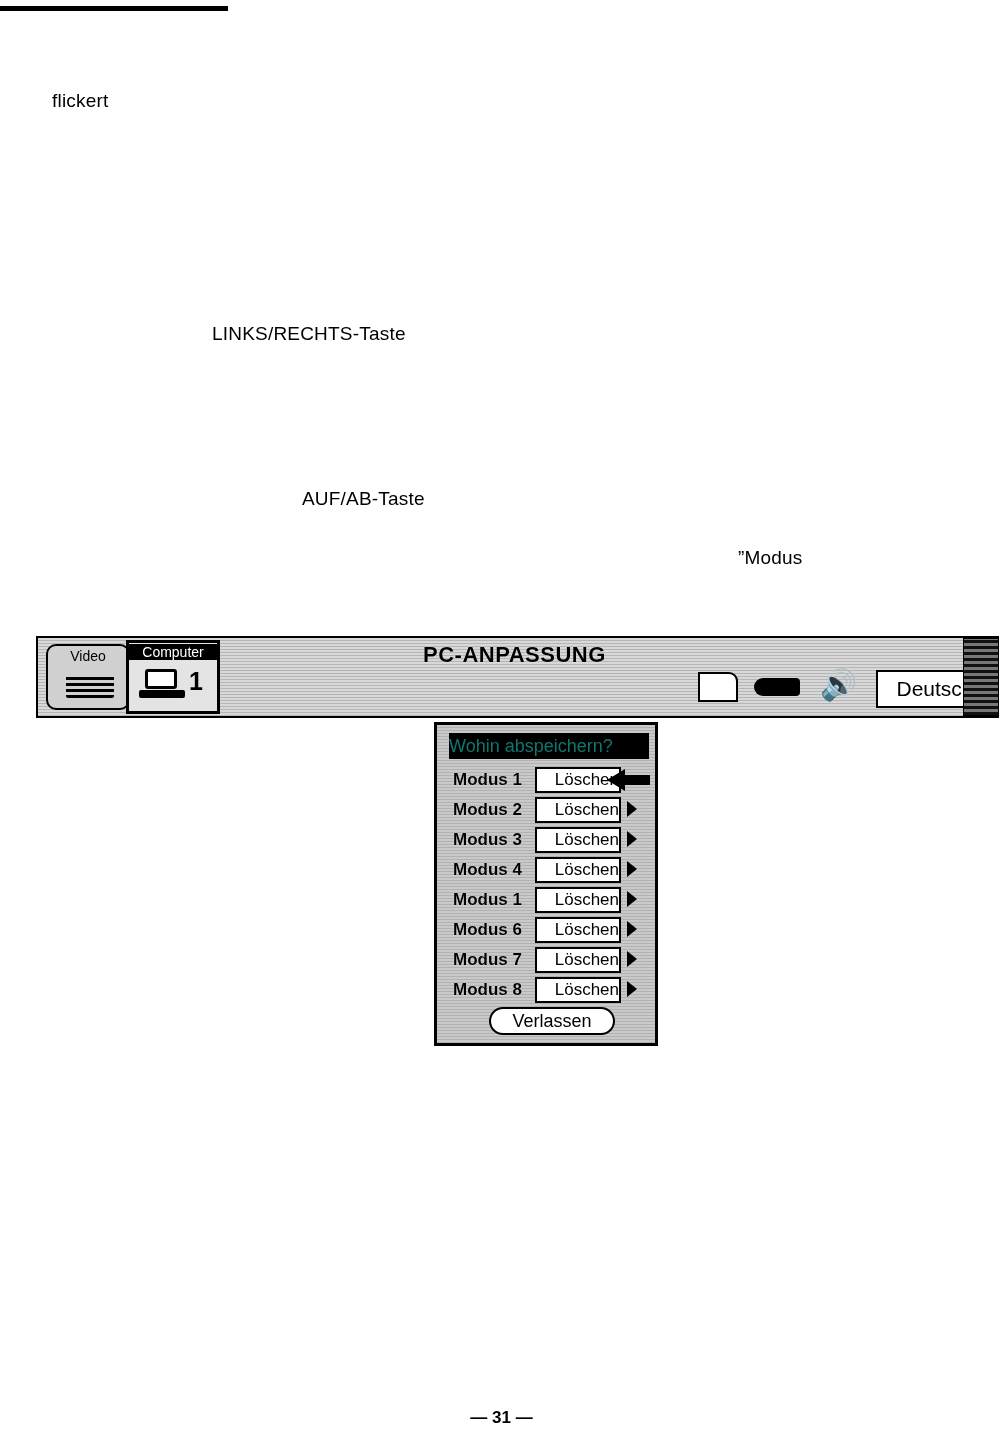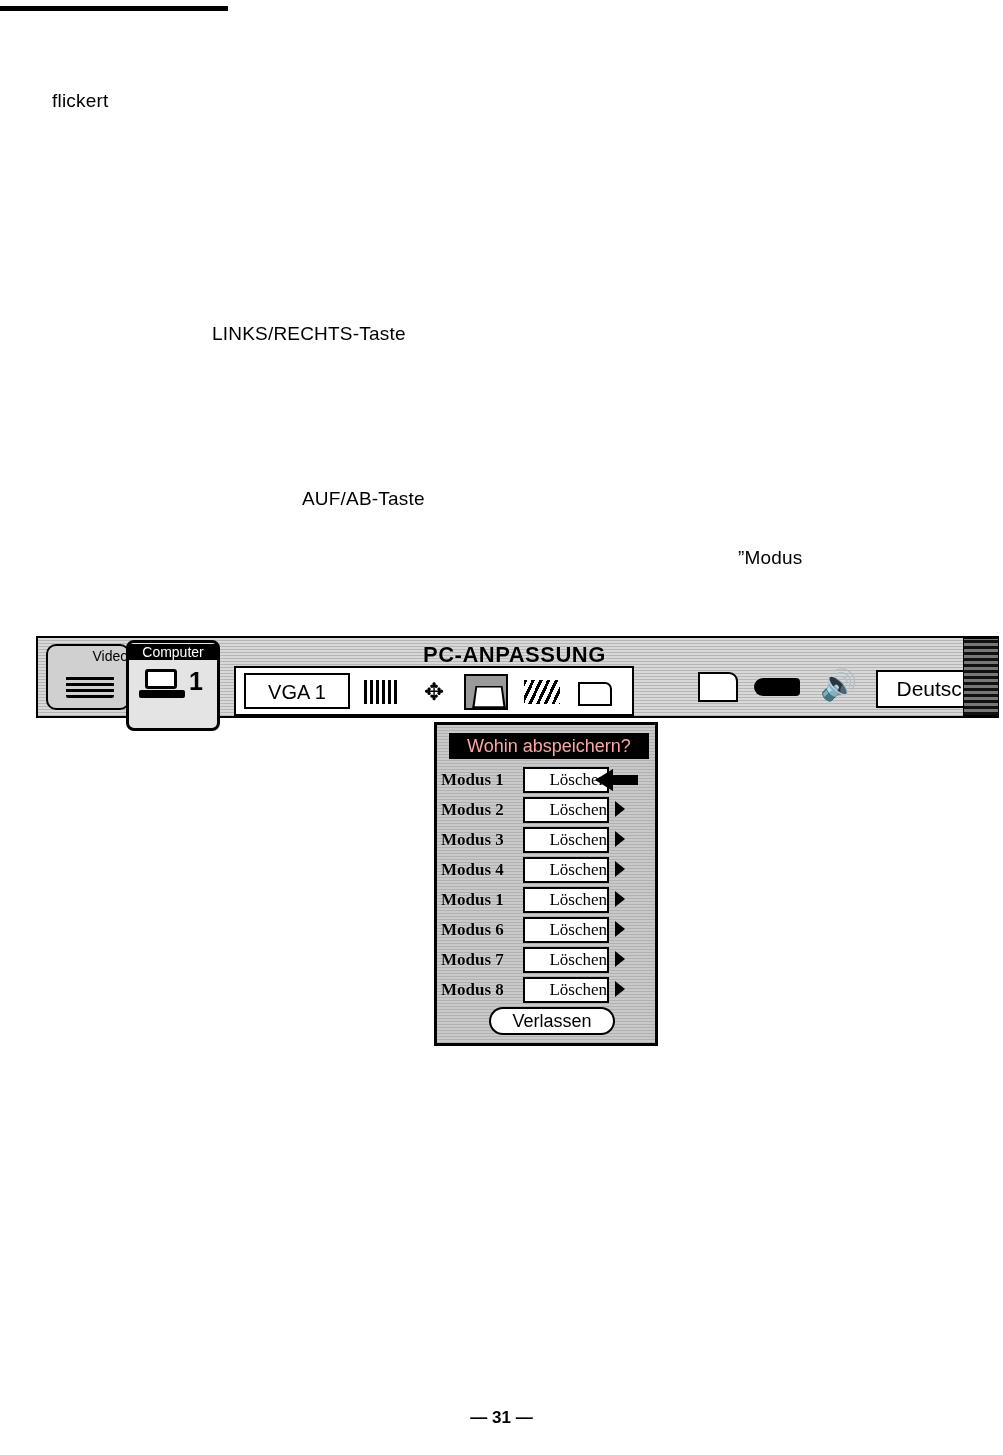--- a/index.html
+++ b/index.html
@@ -79,7 +79,7 @@
     top: 2px;
     left: 0;
     width: 100%;
-    text-align: right;
+    text-align: center;
     font-size: 14px;
   }
   .chip-video .glyph {

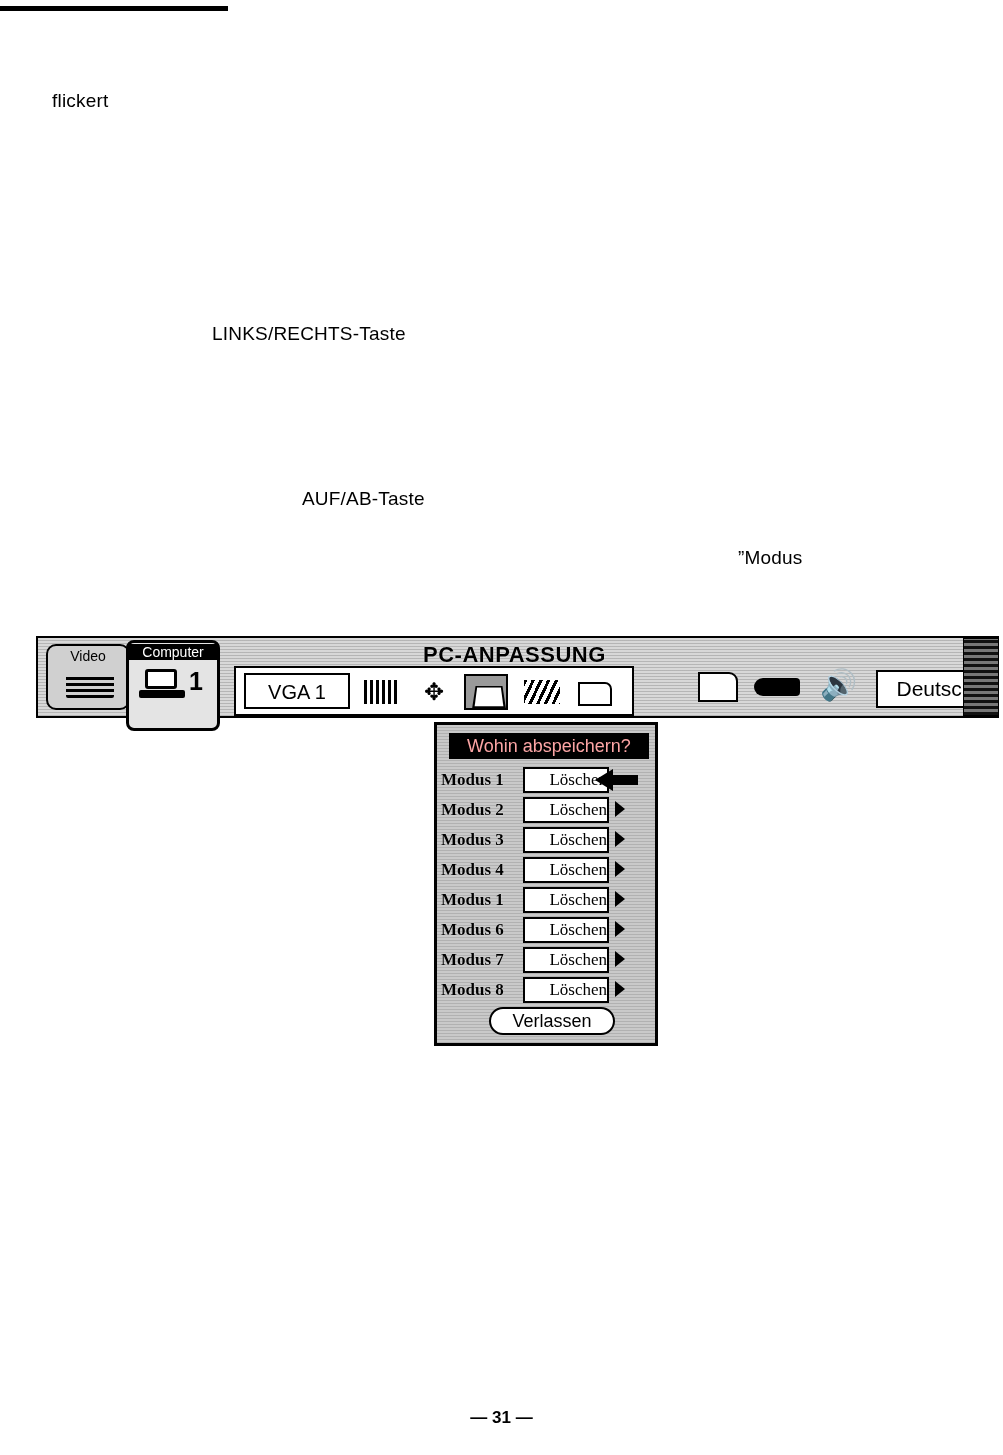--- a/index.html
+++ b/index.html
@@ -98,10 +98,10 @@
     left: 88px;
     top: 2px;
     width: 94px;
-    height: 91px;
+    height: 74px;
     background: #e4e4e4;
     border: 3px solid #000000;
-    border-radius: 8px;
+    border-radius: 0;
     box-sizing: border-box;
   }
   .chip-computer .lab {

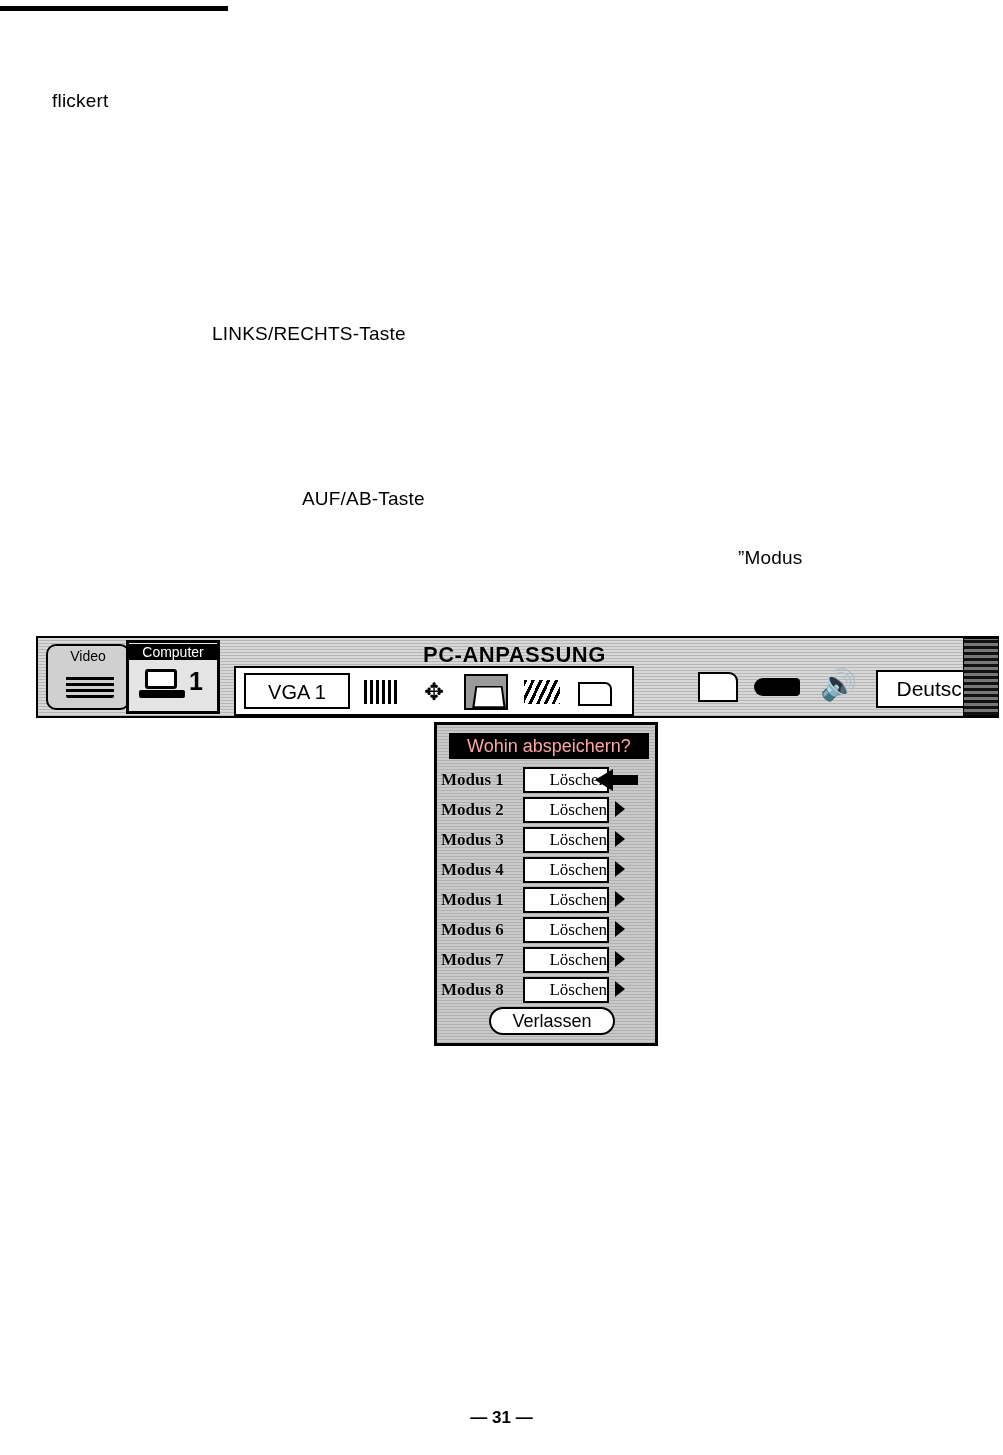--- a/index.html
+++ b/index.html
@@ -413,24 +413,6 @@
     <div class="num">1</div>
   </div>
 
-  <div class="fn-group">
-    <div class="vga-box">VGA 1</div>
-    <div class="fn-icon ic-tracking">
-      <div class="bar-glyph"></div>
-    </div>
-    <div class="fn-icon ic-position">
-      <div class="arrows-glyph">✥</div>
-    </div>
-    <div class="fn-icon ic-keystone sel">
-      <div class="trapz-glyph"></div>
-    </div>
-    <div class="fn-icon ic-noise">
-      <div class="zig-glyph"></div>
-    </div>
-    <div class="fn-icon ic-shape">
-      <div class="flag-glyph"></div>
-    </div>
-  </div>
 
   <div class="r-icon r-flag"></div>
   <div class="r-icon r-lamp"></div>

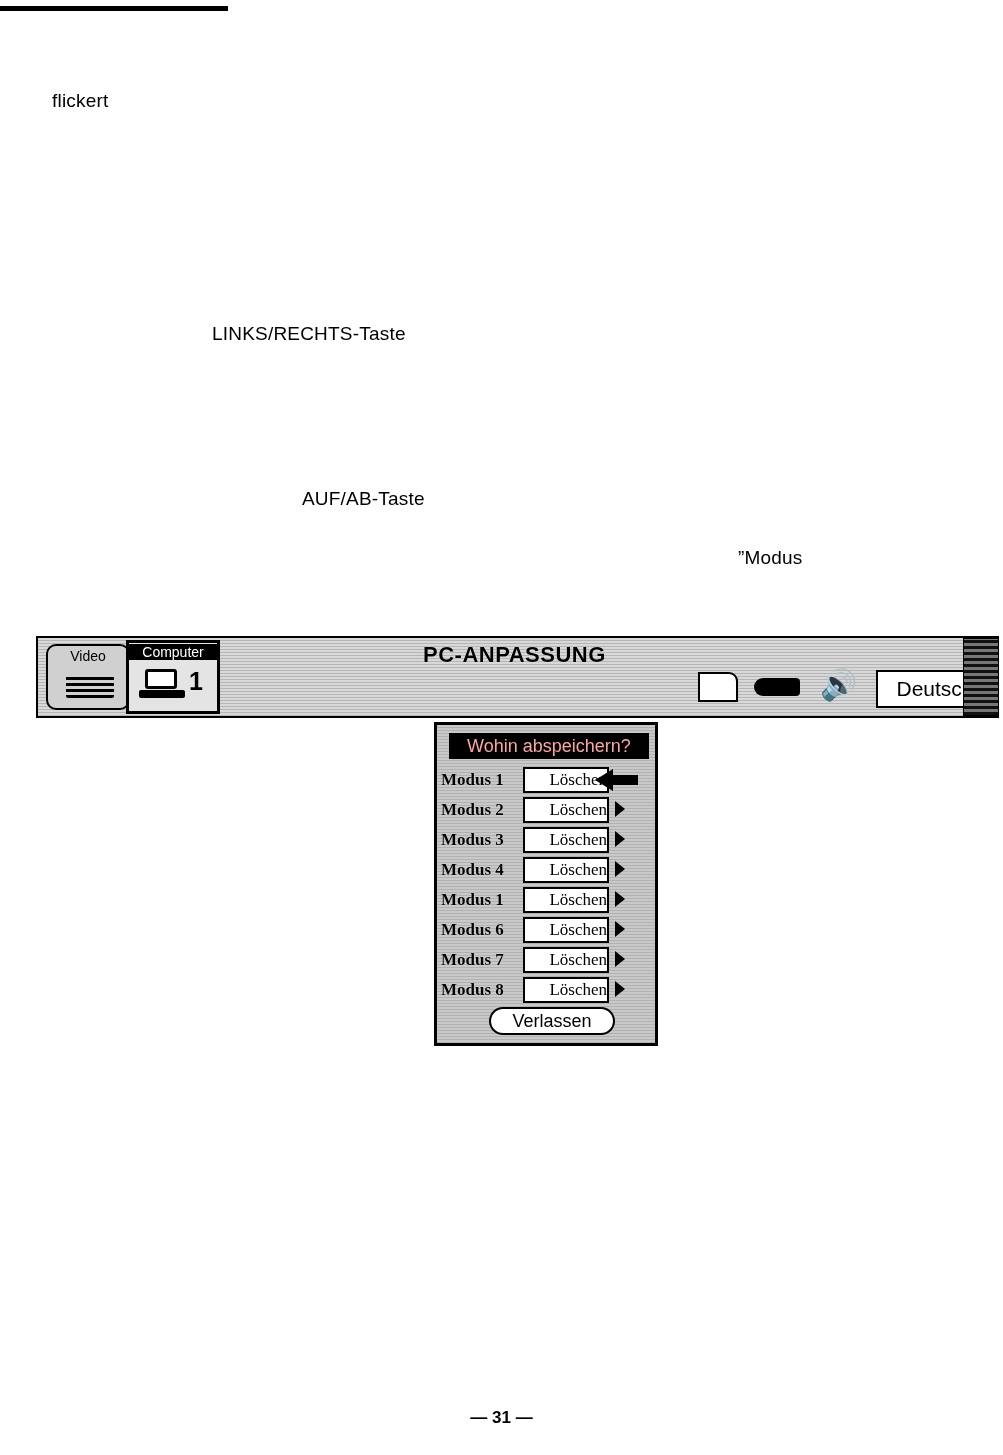--- a/index.html
+++ b/index.html
@@ -294,10 +294,9 @@
     width: 200px;
     height: 26px;
     background: #000000;
-    color: #fca5a5;
+    color: #0f766e;
     font-size: 18px;
     line-height: 26px;
-    text-align: center;
   }
   .mode-row {
     position: absolute;

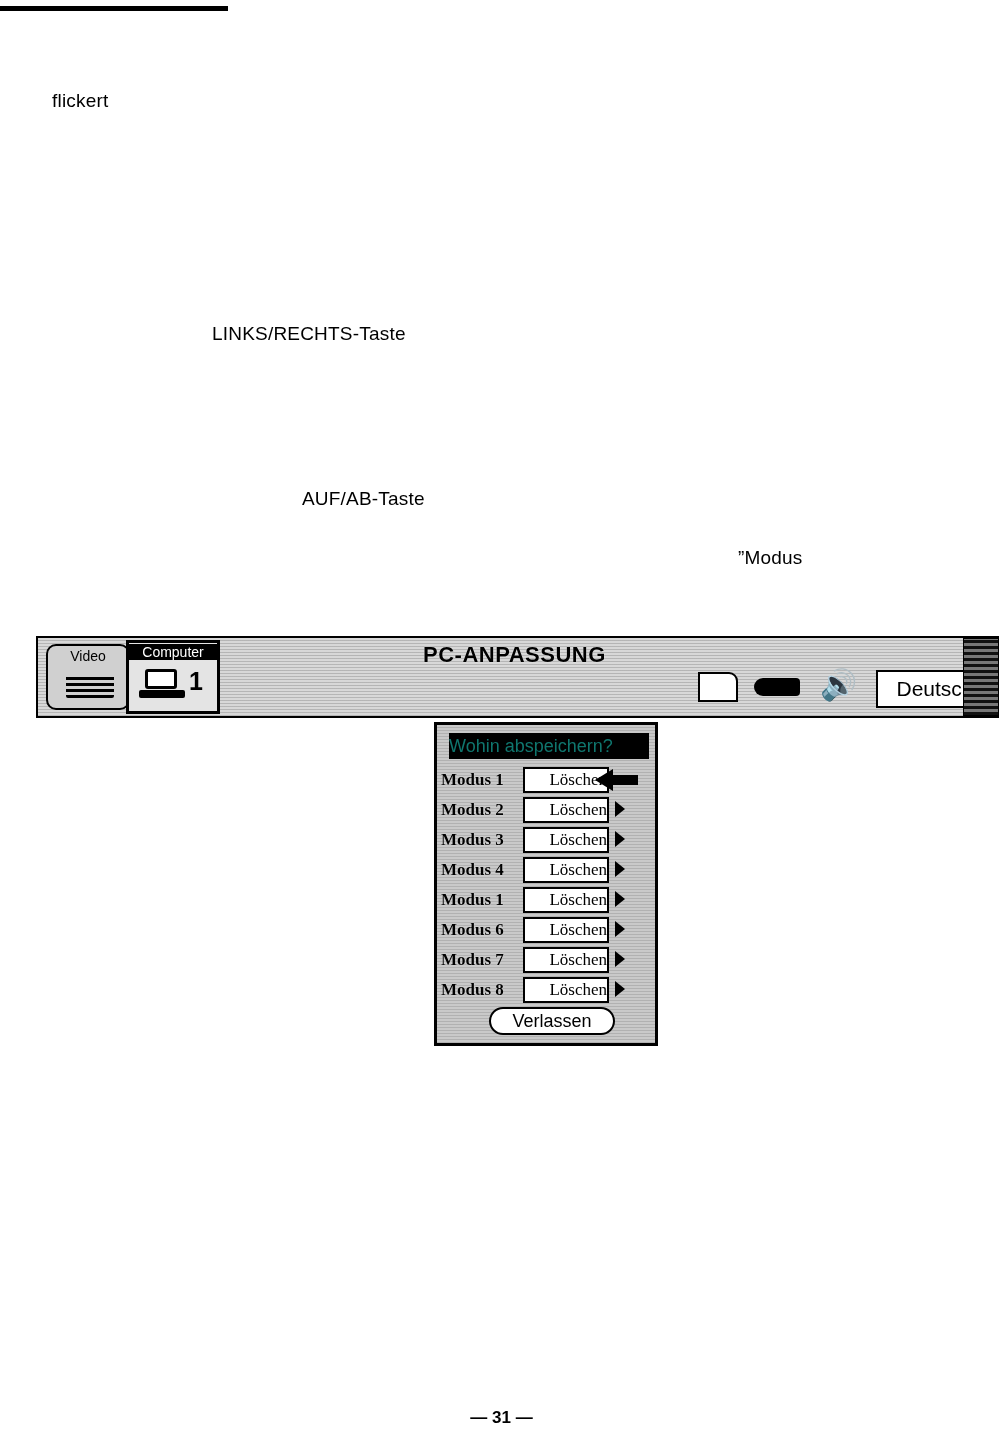--- a/index.html
+++ b/index.html
@@ -300,10 +300,9 @@
   }
   .mode-row {
     position: absolute;
-    left: 0;
+    left: 12px;
     width: 212px;
     height: 29px;
-    font-family: Liberation Serif, serif;
   }
   .mode-label {
     position: absolute;

